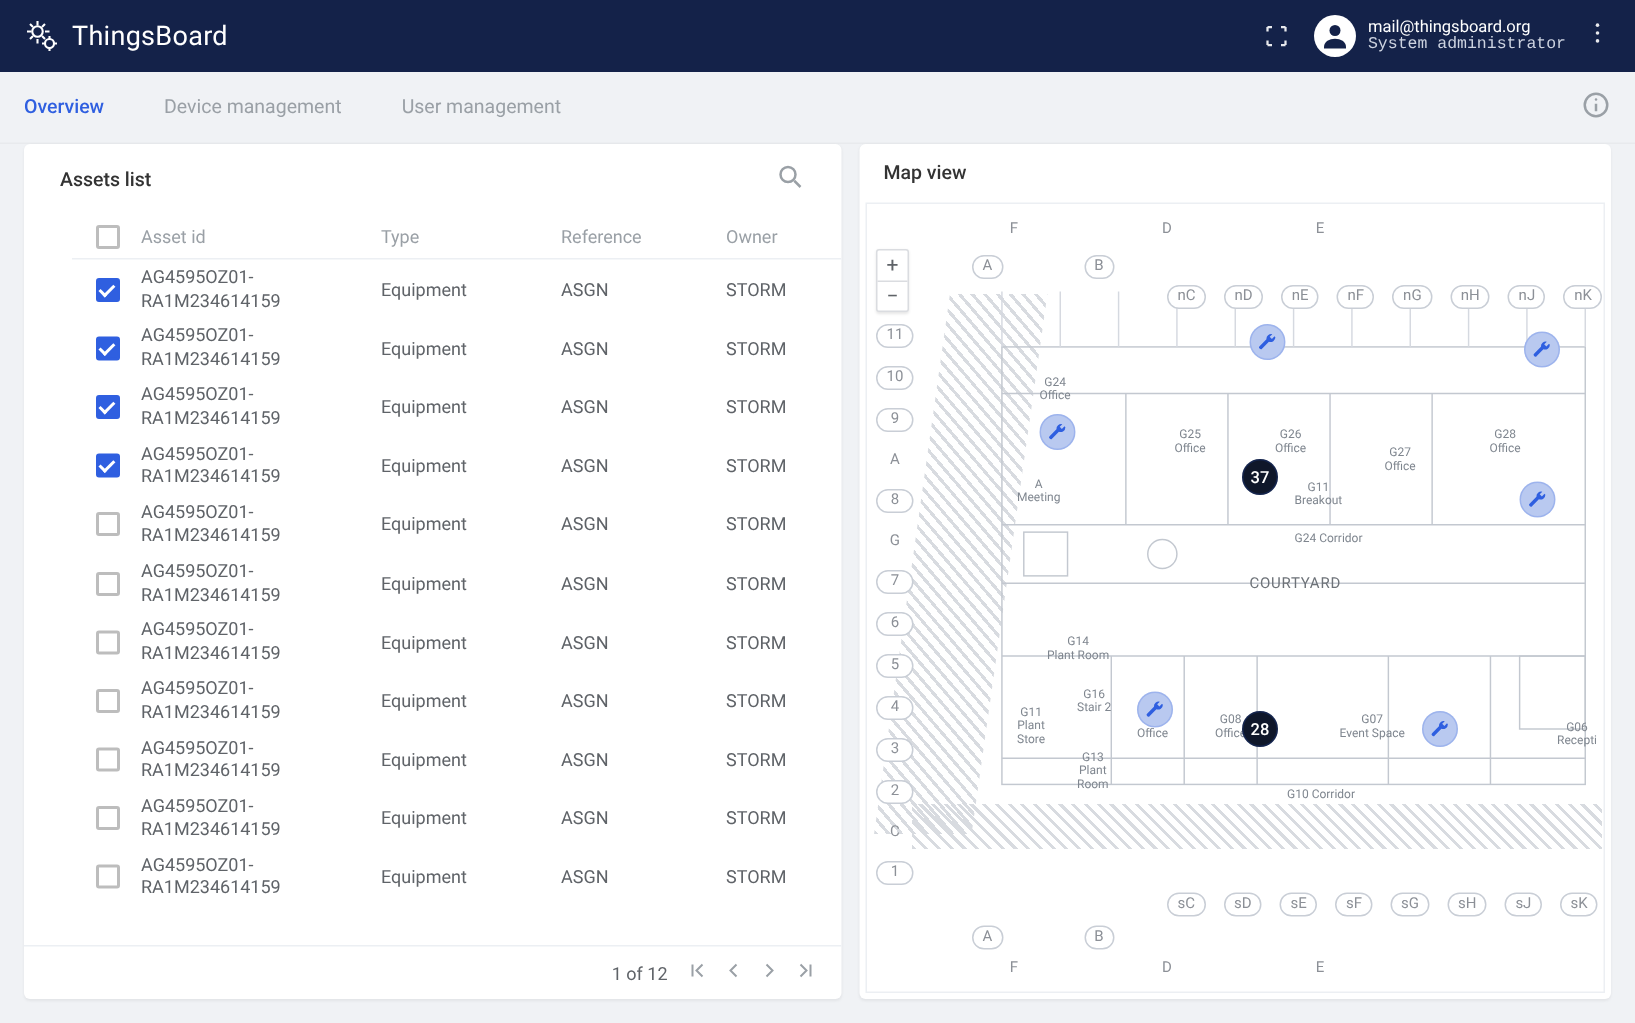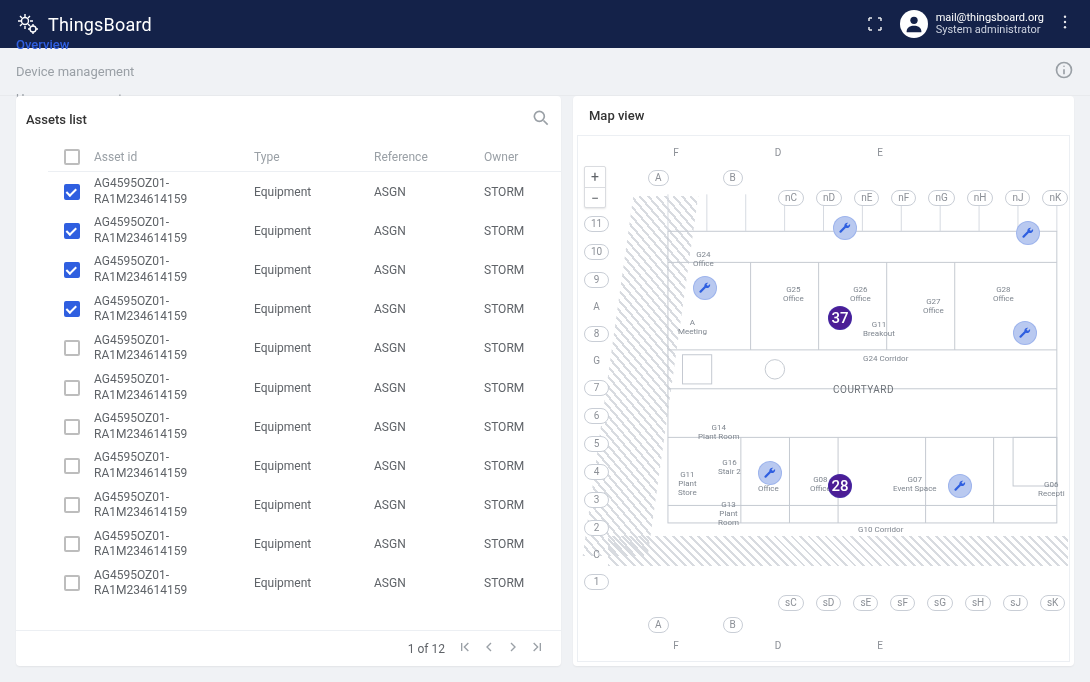--- a/index.html
+++ b/index.html
@@ -31,7 +31,7 @@
   .avatar svg { width:22px; height:22px; fill:#142249; }
   .user-text { display:flex; flex-direction:column; line-height:1.1; }
   .user-email { color:#fff; font-size:11px; }
-  .user-role { color:#cdd3e0; font-size:11px; }
+  .user-role { color:#cdd3e0; font-size:11px;font-family:Liberation Mono, monospace; }
   .more-icon { margin-left:12px; cursor:pointer; opacity:.9; }
   .more-icon svg { width:18px; height:18px; }
 

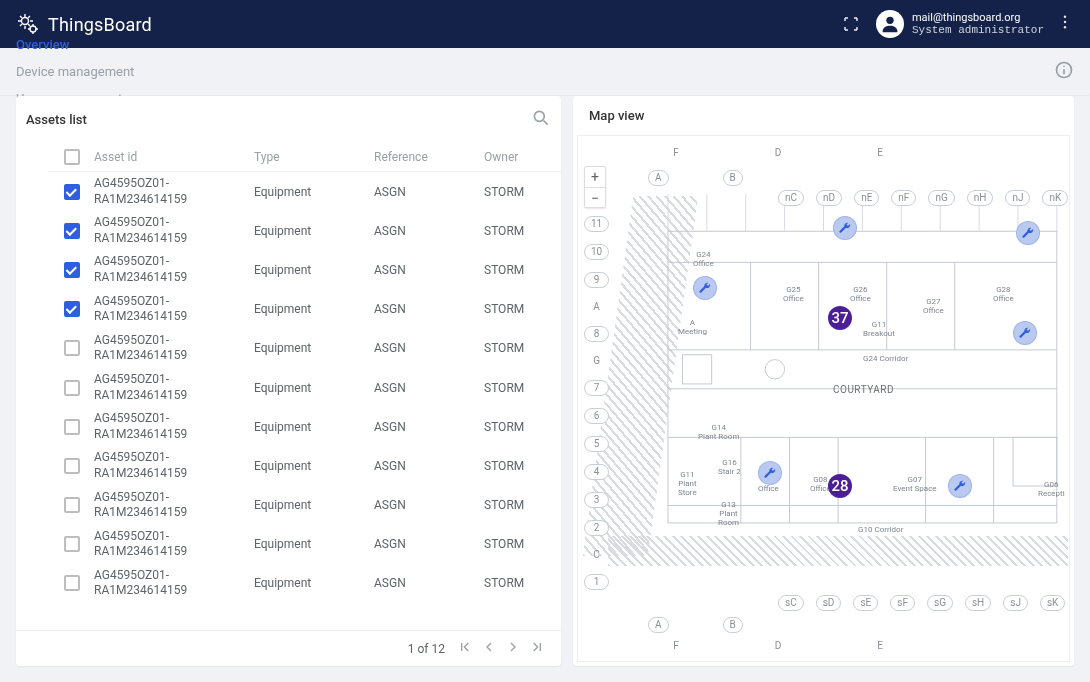--- a/index.html
+++ b/index.html
@@ -250,7 +250,7 @@
 </div>
 
 <div class="tabs-bar">
-  <div id="tabs-host" style="display: flex; flex-direction: column;">
+  <div id="tabs-host" style="display: flex;">
       <div class="tab active">Overview</div>
       <div class="tab">Device management</div>
       <div class="tab">User management</div>

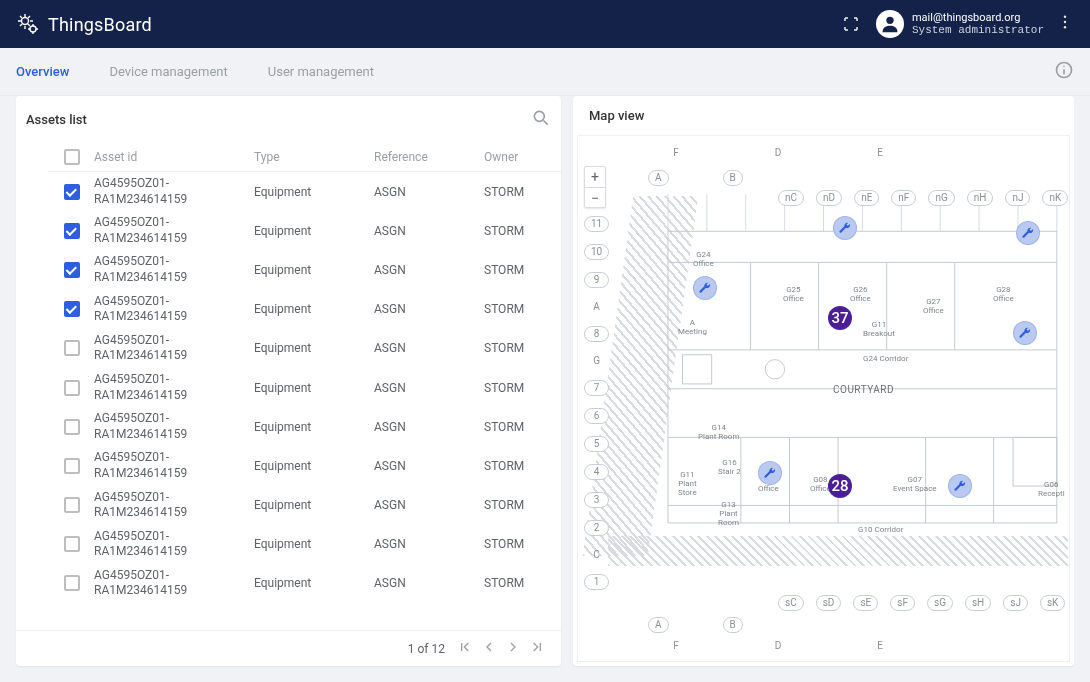--- a/index.html
+++ b/index.html
@@ -76,7 +76,7 @@
   .card-header {
     display:flex;
     align-items:center;
-    padding: 12px 10px;
+    padding: 12px 24px;
     font-size: 13px;
     font-weight:500;
     color:#333;

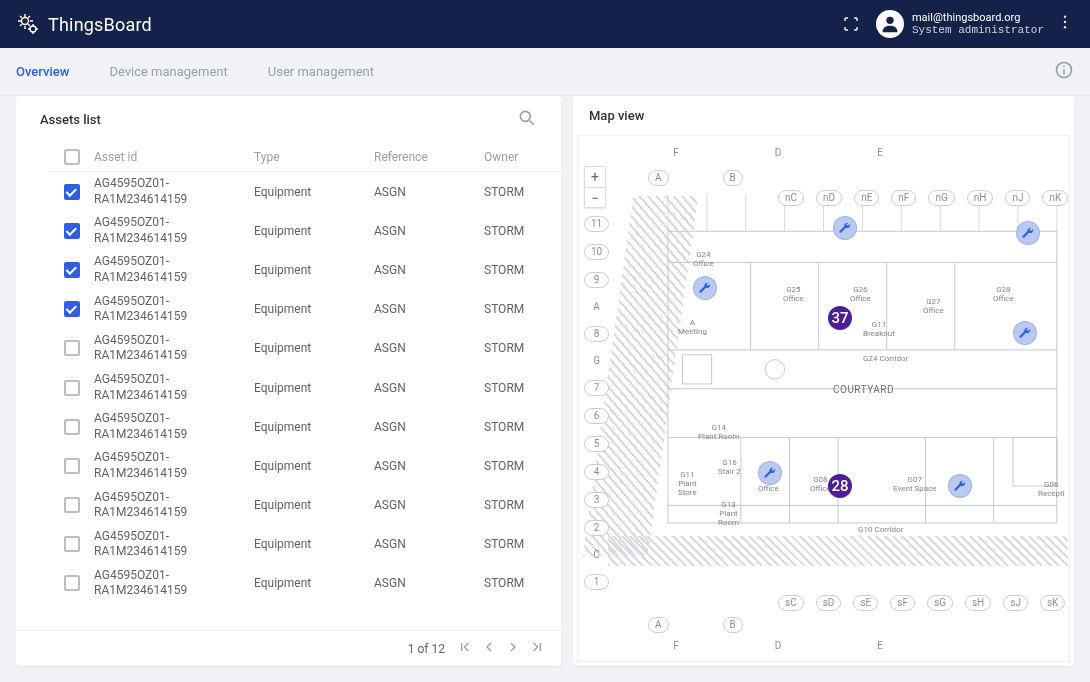--- a/index.html
+++ b/index.html
@@ -191,7 +191,7 @@
   }
   .marker svg { width:14px; height:14px; }
   .marker.label {
-    background:#4c1d95; color:#fff; font-size:15px; font-weight:500;
+    background:#0f172a; color:#fff; font-size:11px; font-weight:500;
   }
   .room-label {
     position:absolute; font-size:8px; color:#7f868f; text-align:center; line-height:1.1;

